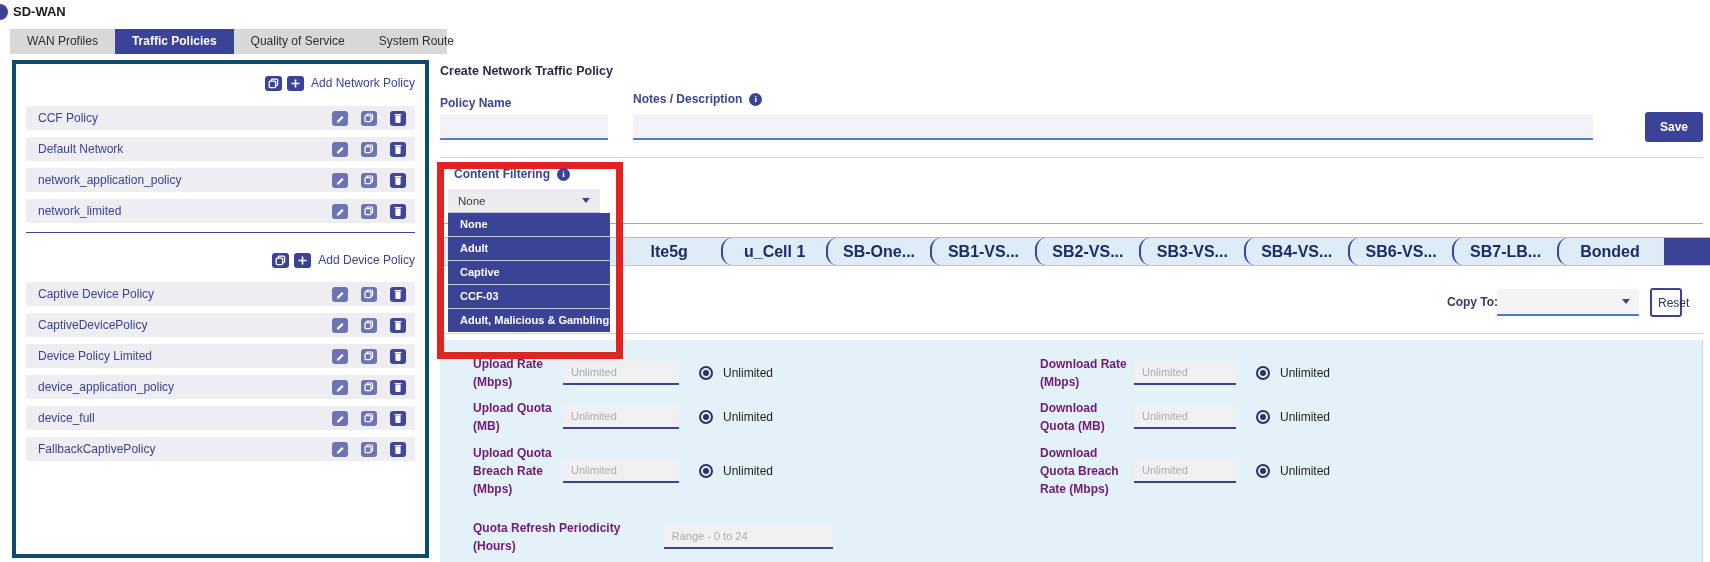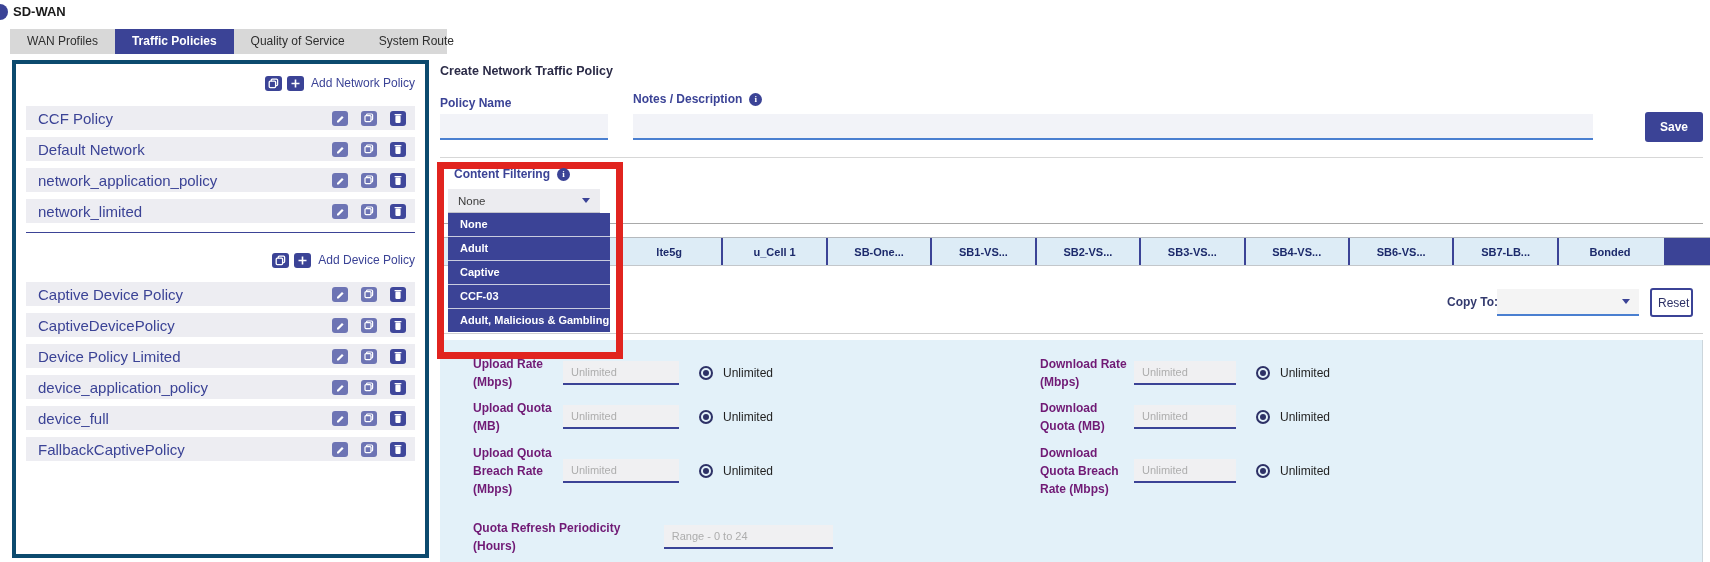--- a/index.html
+++ b/index.html
@@ -25,7 +25,7 @@
   #network-list{top:42px;}
   #device-list{top:218px;}
   .policy-row{height:24px;background:#ededf2;display:flex;align-items:center;padding:0 9px 0 12px;margin-bottom:7px;}
-  .policy-name{color:#3b4396;font-size:15px;flex:1;white-space:nowrap;overflow:hidden;}
+  .policy-name{color:#3b4396;font-size:12px;flex:1;white-space:nowrap;overflow:hidden;}
   .row-actions{display:flex;gap:13px;align-items:center;}
   .mini-btn{width:16px;height:15px;border-radius:3px;display:flex;align-items:center;justify-content:center;cursor:pointer;}
   .mini-btn.edit,.mini-btn.dup{background:#6d74b4;}

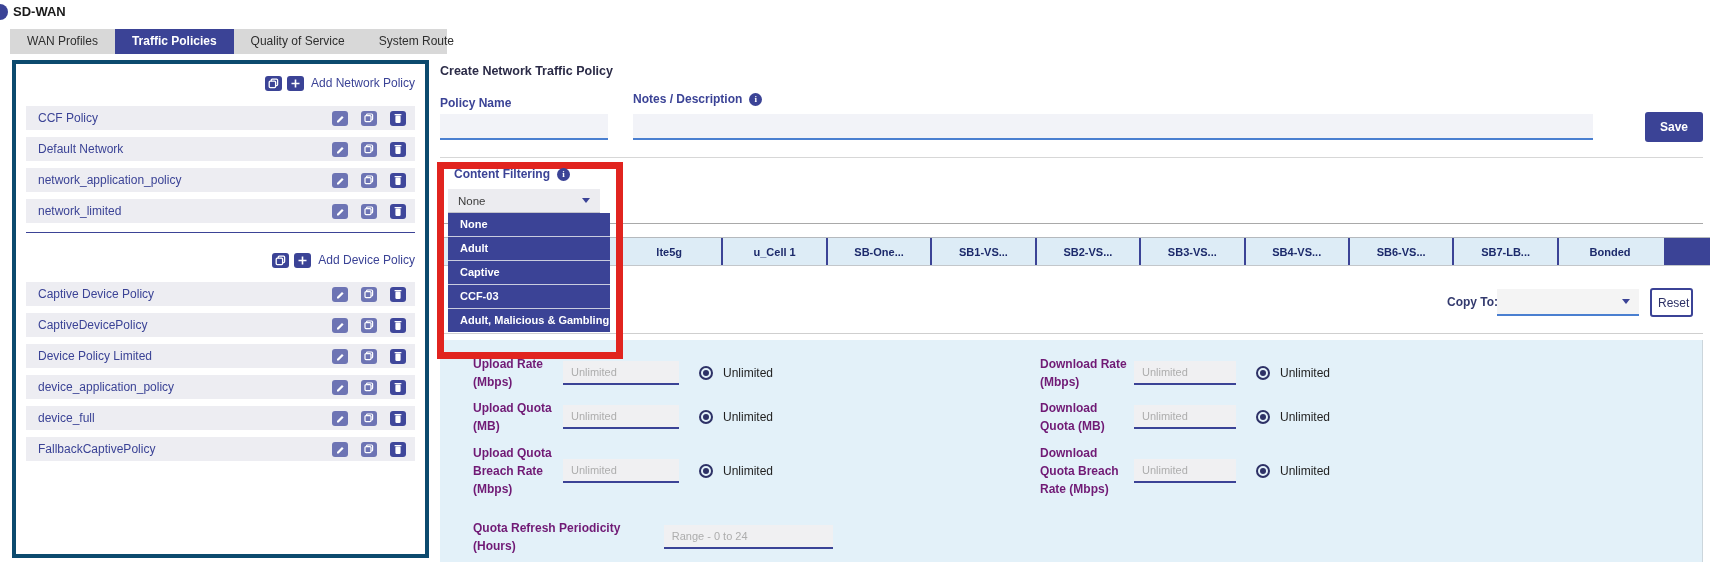--- a/index.html
+++ b/index.html
@@ -49,7 +49,7 @@
 
   
   #iface-row{position:absolute;left:440px;top:237px;width:1270px;height:29px;background:#ddecf6;border-top:1px solid #b5b9bd;border-bottom:1px solid #c3c7cb;box-sizing:border-box;display:flex;padding-left:177px;}
-  .iface-tab{width:105px;box-sizing:border-box;display:flex;align-items:center;justify-content:center;font-size:11px;font-weight:bold;color:#1c2a6b;cursor:pointer;white-space:nowrap;}
+  .iface-tab{width:105px;box-sizing:border-box;display:flex;align-items:center;justify-content:center;font-size:16px;font-weight:bold;color:#1c2a6b;cursor:pointer;white-space:nowrap;border-radius:11px;}
   .iface-tab + .iface-tab{border-left:2px solid #3b4396;}
   .iface-end{width:46px;background:#3b4396;margin-left:3px;cursor:pointer;}
 

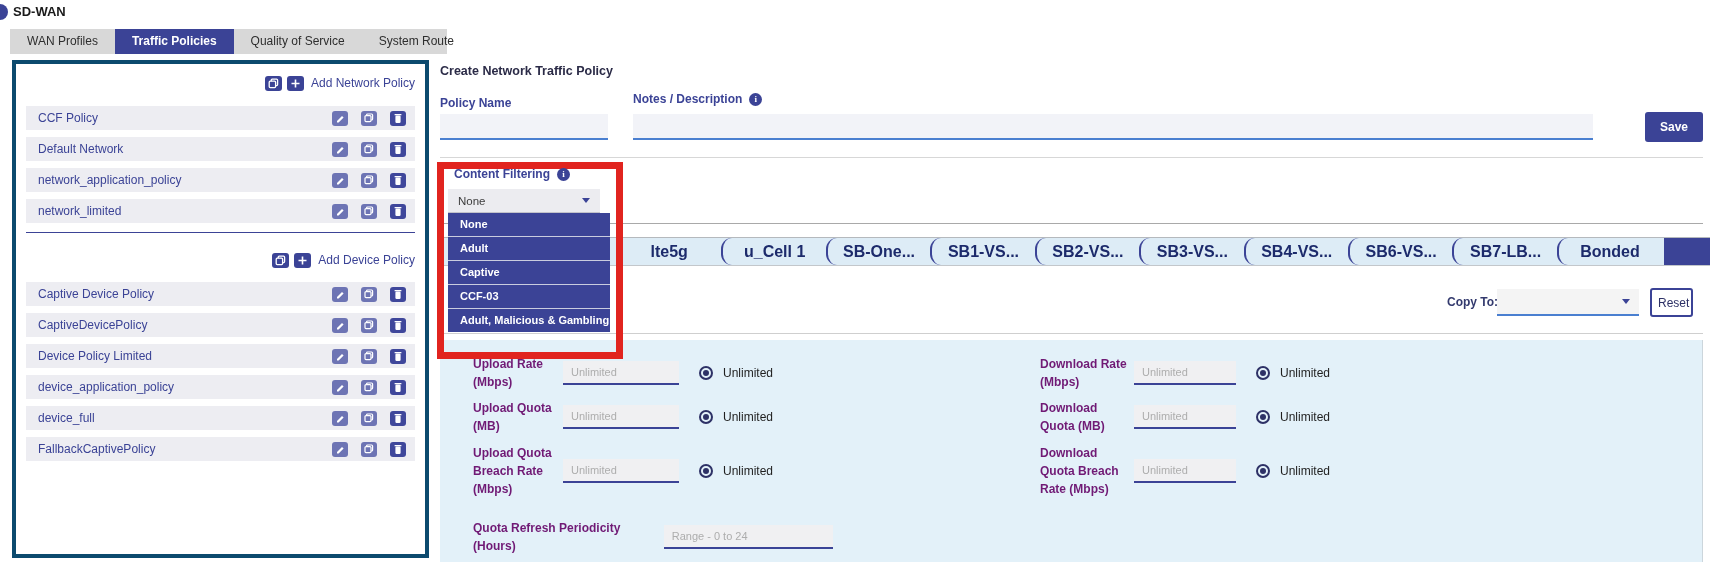--- a/index.html
+++ b/index.html
@@ -57,7 +57,7 @@
   #copyto-label{position:absolute;left:1447px;top:295px;font-size:12px;font-weight:bold;color:#333a6e;}
   #copyto-select{position:absolute;left:1497px;top:289px;width:142px;height:27px;background:#f4f4f4;border-bottom:2px solid #4a7fd0;box-sizing:border-box;display:flex;align-items:center;padding:0 9px;cursor:pointer;font-size:11.5px;color:#444;}
   .caret{width:0;height:0;border-left:4.5px solid transparent;border-right:4.5px solid transparent;border-top:5.5px solid #3b4396;margin-left:auto;}
-  #reset-btn{position:absolute;left:1650px;top:288px;width:43px;height:29px;background:#fff;border:2px solid #3b4396;border-radius:3px;color:#2d3166;font-size:12px;cursor:pointer;font-family:"Liberation Sans",sans-serif;}
+  #reset-btn{position:absolute;left:1650px;top:288px;width:32px;height:29px;background:#fff;border:2px solid #3b4396;border-radius:3px;color:#2d3166;font-size:12px;cursor:pointer;font-family:"Liberation Sans",sans-serif;}
 
   
   #limits-panel{position:absolute;left:440px;top:340px;width:1263px;height:222px;background:#e3f1f9;border-right:1px solid #ccd6dc;box-sizing:border-box;}

